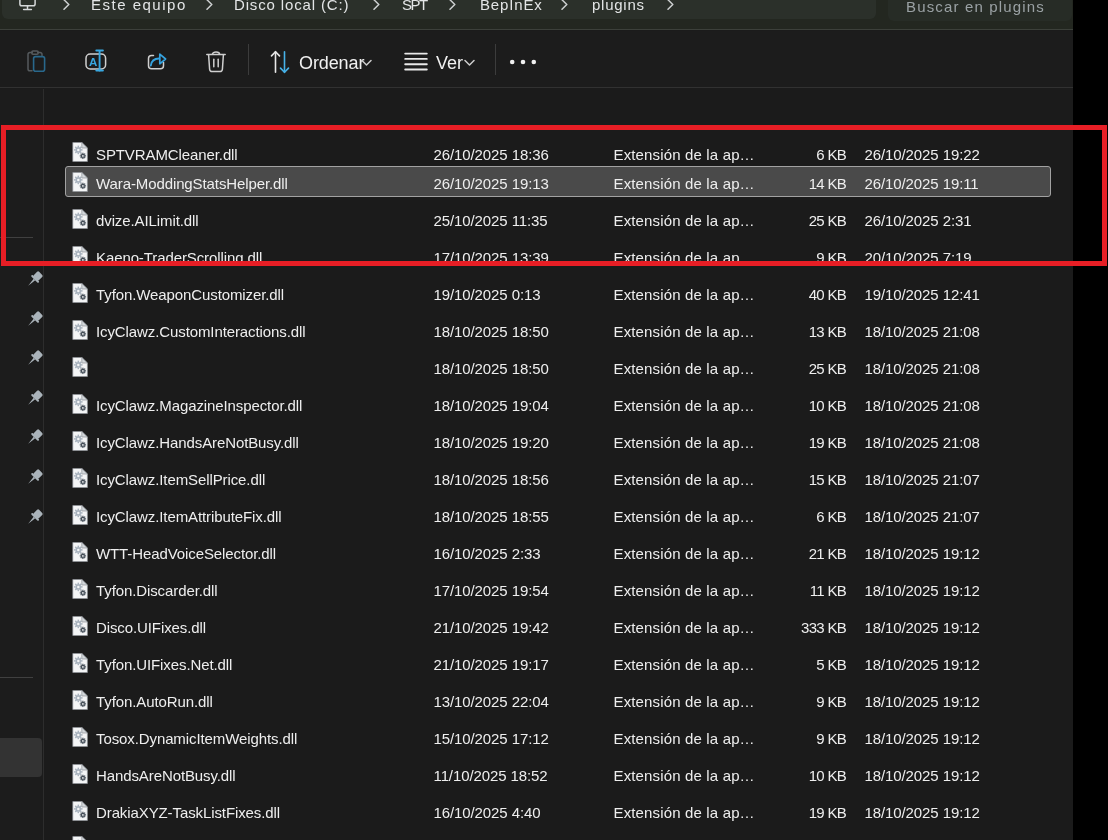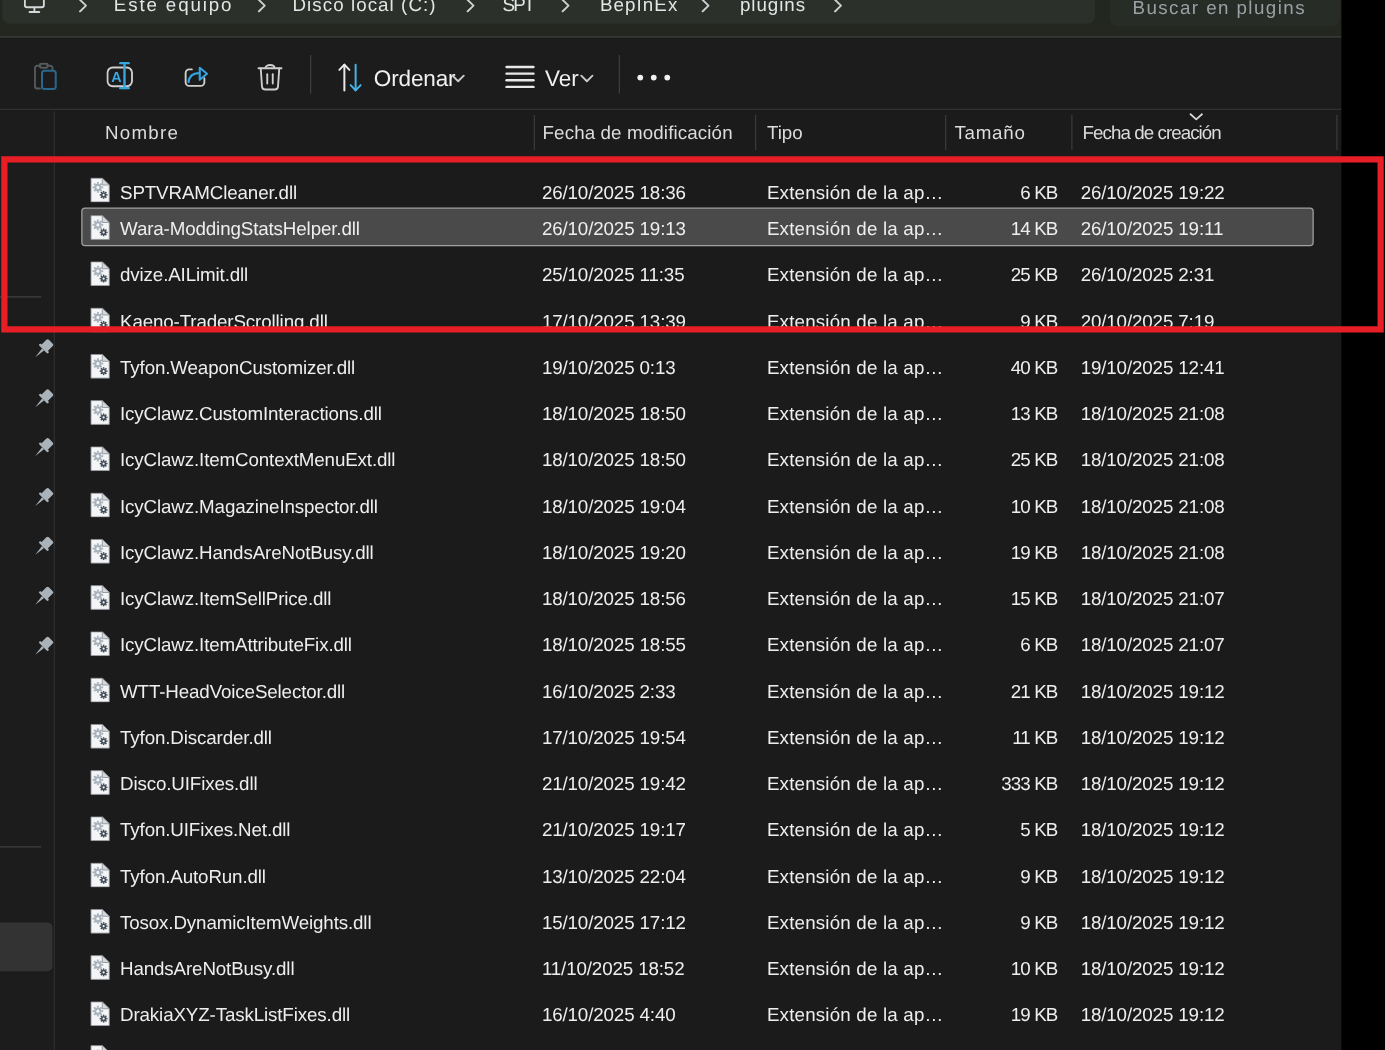--- a/index.html
+++ b/index.html
@@ -206,21 +206,6 @@
 
 </div>
 <div class="main">
-  <div class="hdr">
-    <div class="ht" style="left:39px;letter-spacing:1.0px">Nombre</div>
-    <div class="ht" style="left:389px;letter-spacing:0.1px">Fecha de modificación</div>
-    <div class="ht" style="left:568.5px;letter-spacing:0.0px">Tipo</div>
-    <div class="ht" style="left:718.5px;letter-spacing:0.6px">Tamaño</div>
-    <div class="ht" style="left:821px;letter-spacing:-0.75px">Fecha de creación</div>
-    <div class="hsep" style="left:382px"></div>
-    <div class="hsep" style="left:559px"></div>
-    <div class="hsep" style="left:711px"></div>
-    <div class="hsep" style="left:812px"></div>
-    <div class="hsep" style="left:1024px"></div>
-    <svg class="icon" style="left:905.5px;top:0.5px" width="12" height="7" viewBox="0 0 12 7">
-        <path d="M1 1 L6 5.5 L11 1" fill="none" stroke="#d8d8d8" stroke-width="1.4" stroke-linejoin="round"></path>
-      </svg>
-  </div>
   <div class="row" style="top:45px">
       <svg class="fic" style="left:26.5px;top:8px" width="16" height="20" viewBox="0 0 16 20">
 <path d="M0.8 .5 h9 L15.4 6 V19.5 H0.8 Z" fill="#f4f5f6" stroke="#8f9499" stroke-width="0.7"></path>

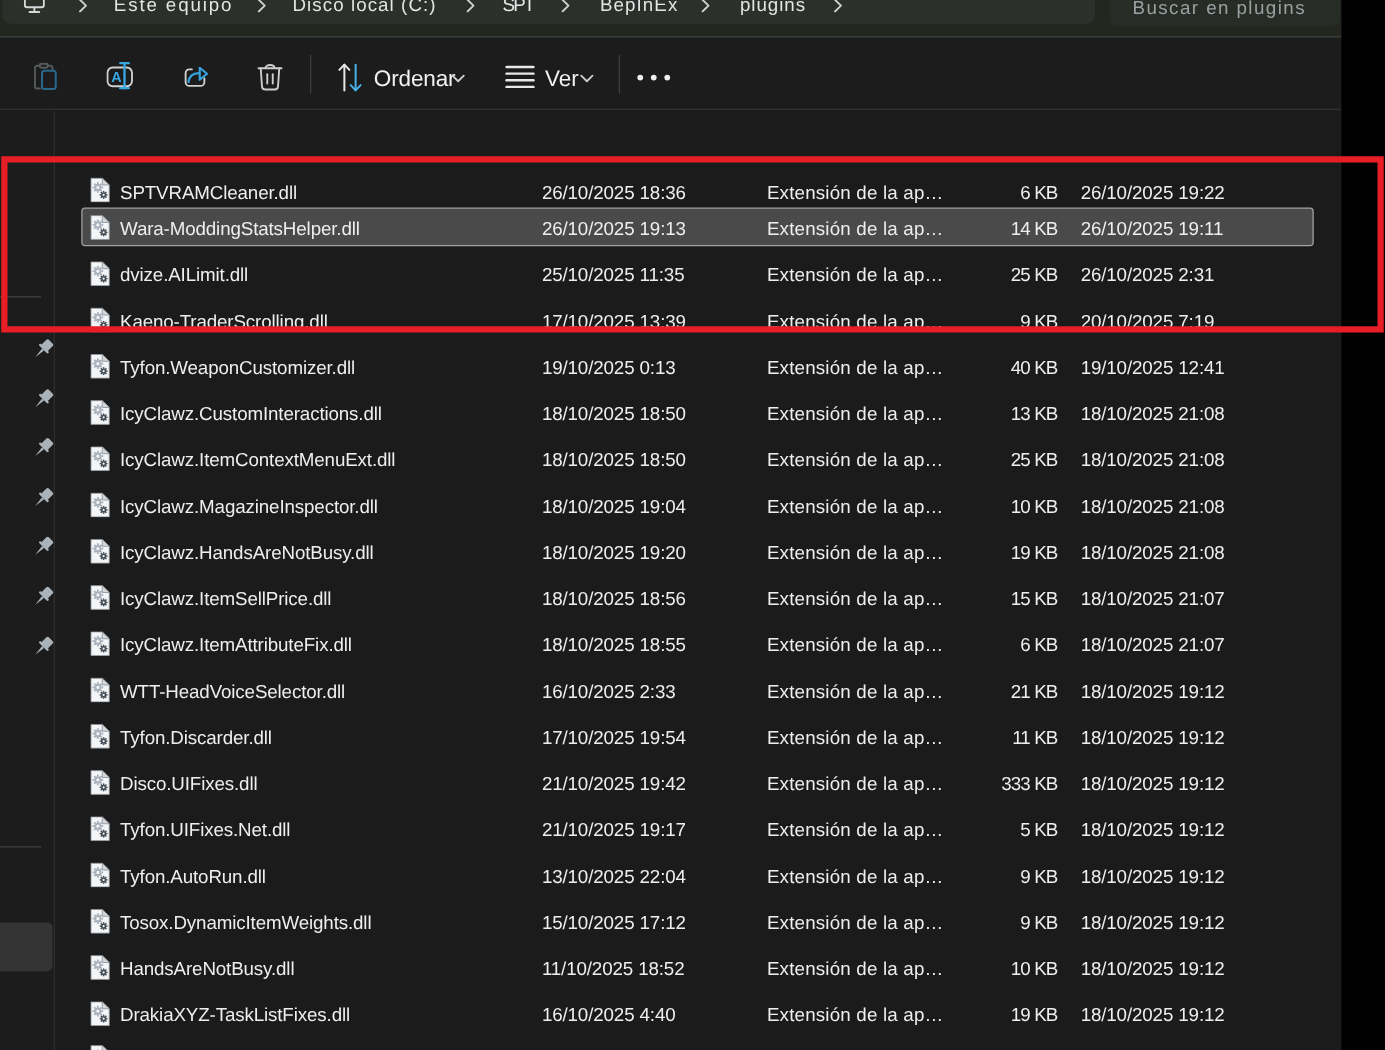--- a/index.html
+++ b/index.html
@@ -446,7 +446,6 @@
           <circle cx="10.9" cy="13.9" r="0.85" fill="#f4f5f6"></circle>
         </g>
 </svg>
-<div class="c name">IcyClawz.ItemContextMenuExt.dll</div>
       <div class="c dmod">18/10/2025 18:50</div>
       <div class="c tipo">Extensión de la ap…</div>
       <div class="c size">25 KB</div>

